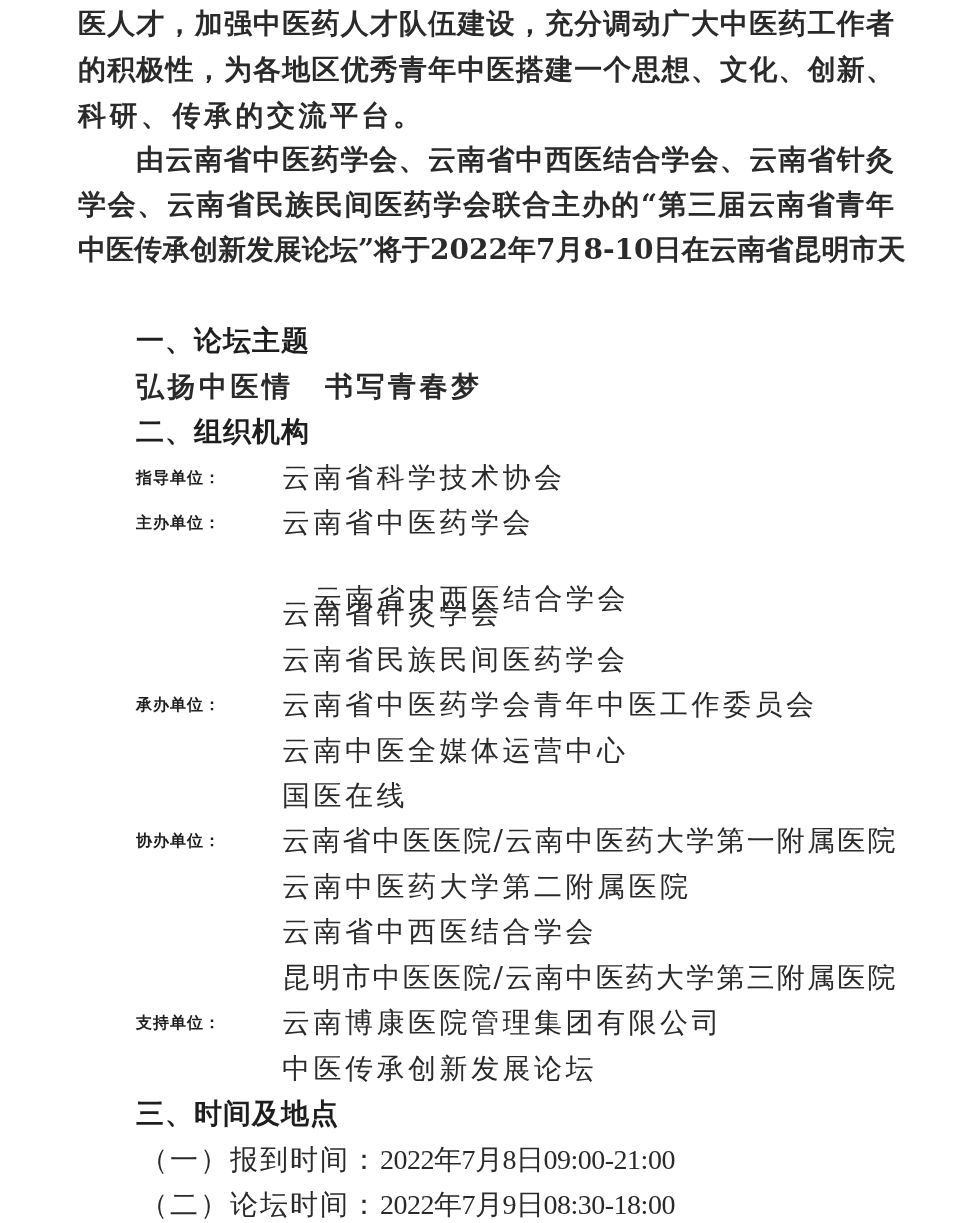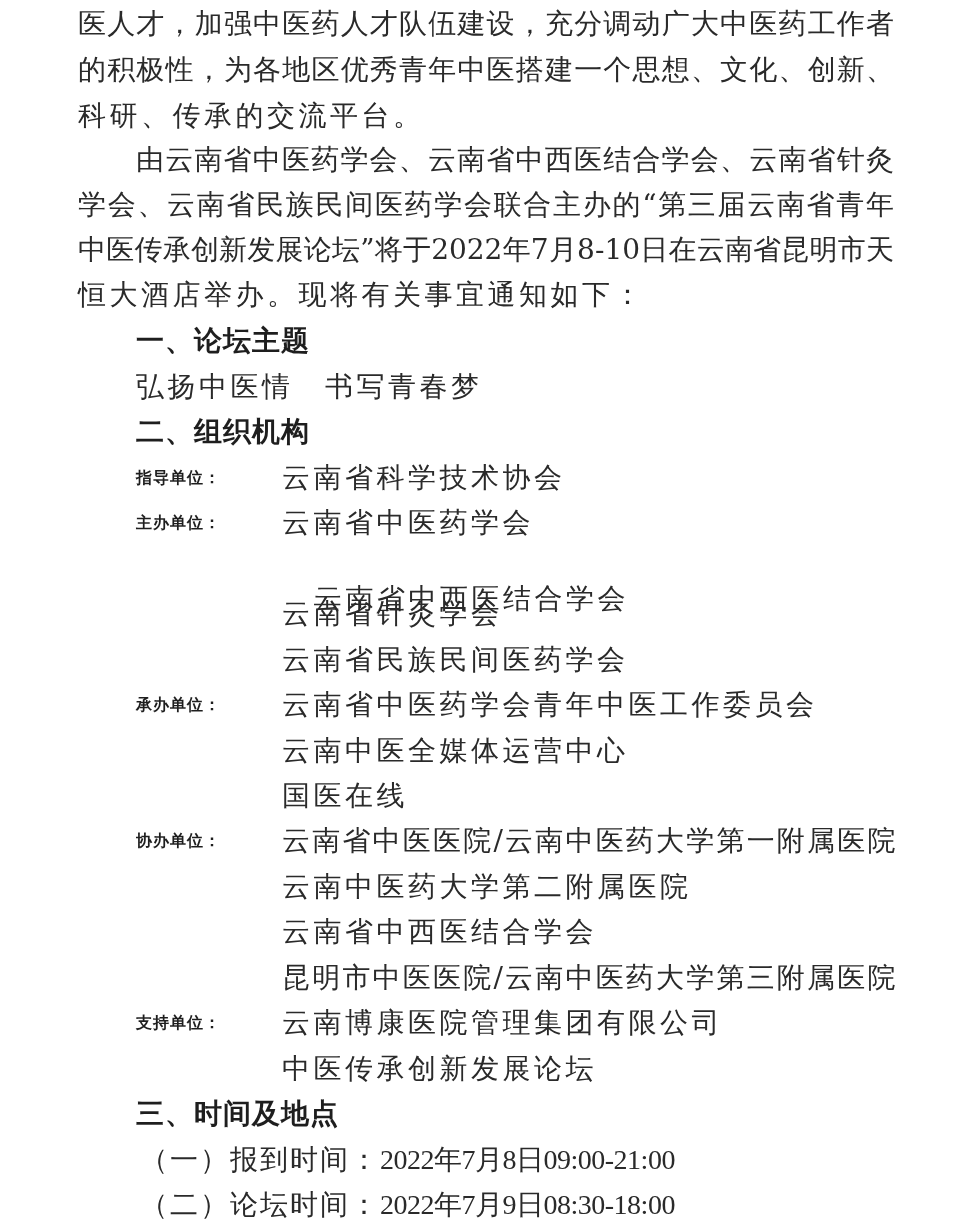--- a/index.html
+++ b/index.html
@@ -30,7 +30,7 @@
       height: 46px;
       white-space: nowrap;
       letter-spacing: 3.5px;
-      font-weight: 400;
+      font-weight: 700;
     }
     .justify {
       width: 816px;

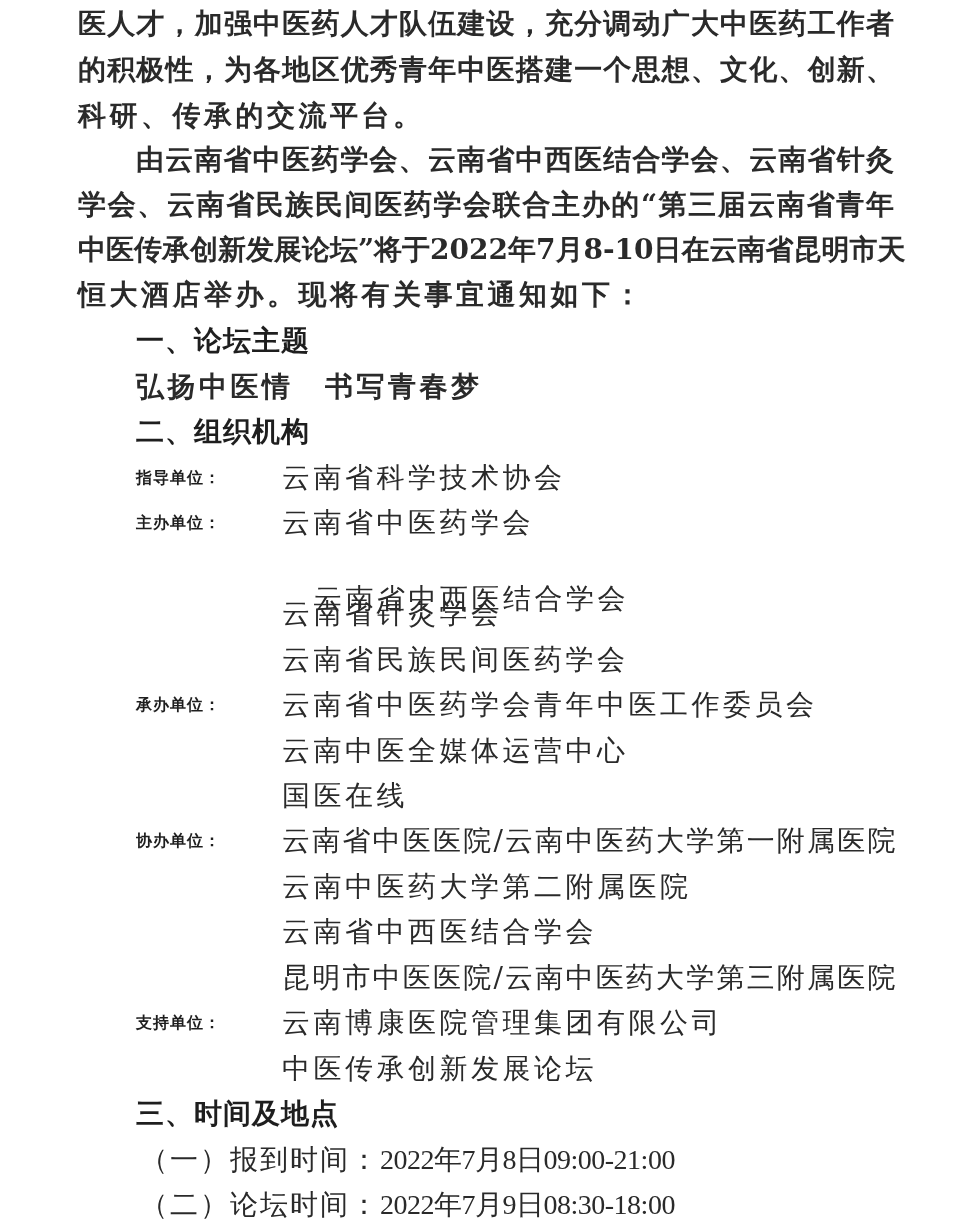--- a/index.html
+++ b/index.html
@@ -90,7 +90,6 @@
   <div class="line justify" style="top:182px;">学会、云南省民族民间医药学会联合主办的“第三届云南省青年</div>
   <div class="line indent" style="top:137px; width:758px; text-align:justify; text-align-last:justify; letter-spacing:0;">由云南省中医药学会、云南省中西医结合学会、云南省针灸</div>
   <div class="line justify" style="top:227px;">中医传承创新发展论坛”将于2022年7月8-10日在云南省昆明市天</div>
-  <div class="line" style="top:272px;">恒大酒店举办。现将有关事宜通知如下：</div>
 
   <div class="line heading" style="top:318px;">一、论坛主题</div>
   <div class="line indent" style="top:364px;">弘扬中医情　书写青春梦</div>

